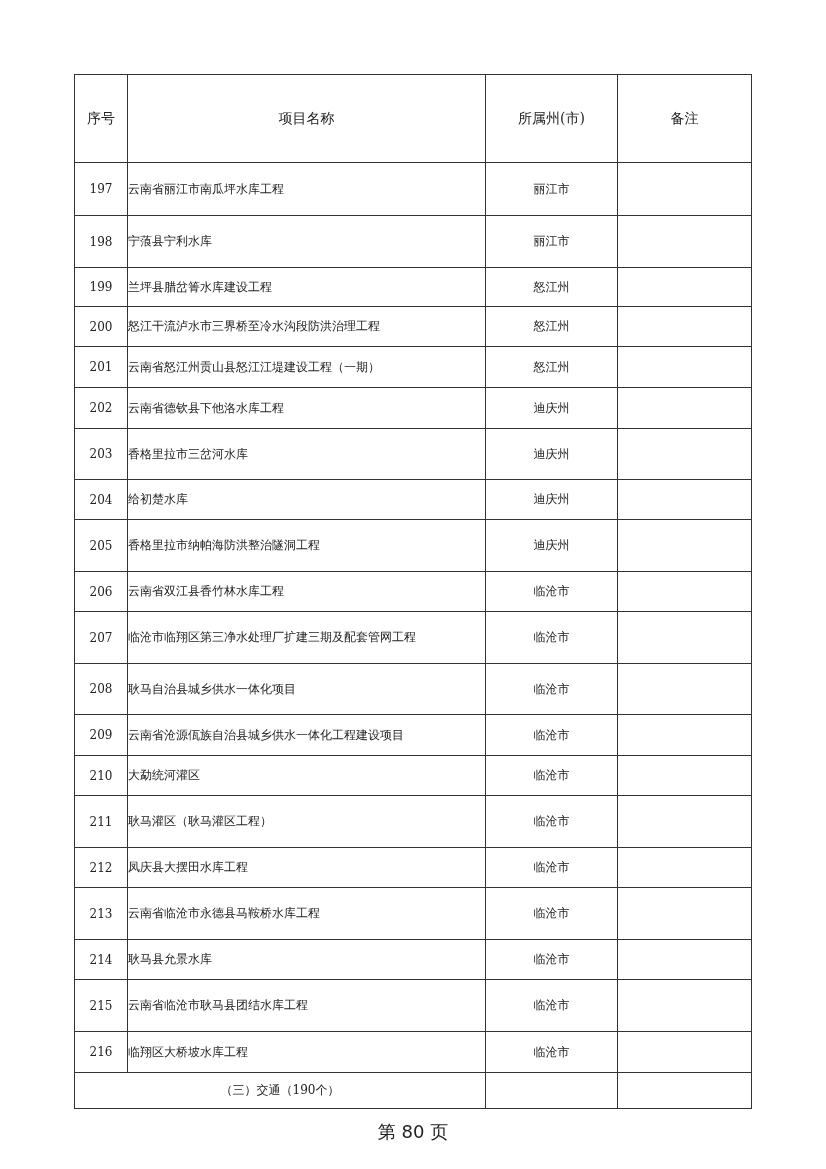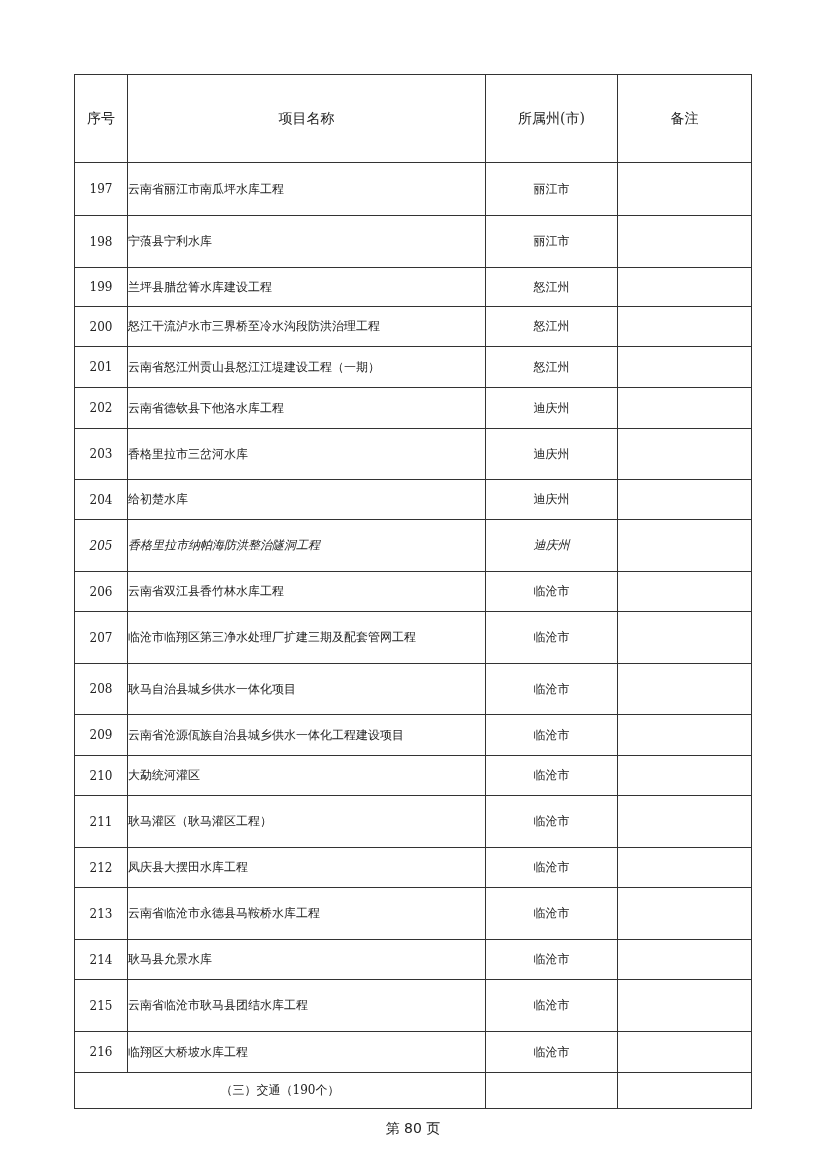--- a/index.html
+++ b/index.html
@@ -84,7 +84,7 @@
         <td class="region">迪庆州</td>
         <td class="remarks"></td>
       </tr>
-      <tr style="height: 52px; font-style: italic;">
+      <tr style="height: 52px;">
         <td class="num">205</td>
         <td class="name">香格里拉市纳帕海防洪整治隧洞工程</td>
         <td class="region">迪庆州</td>

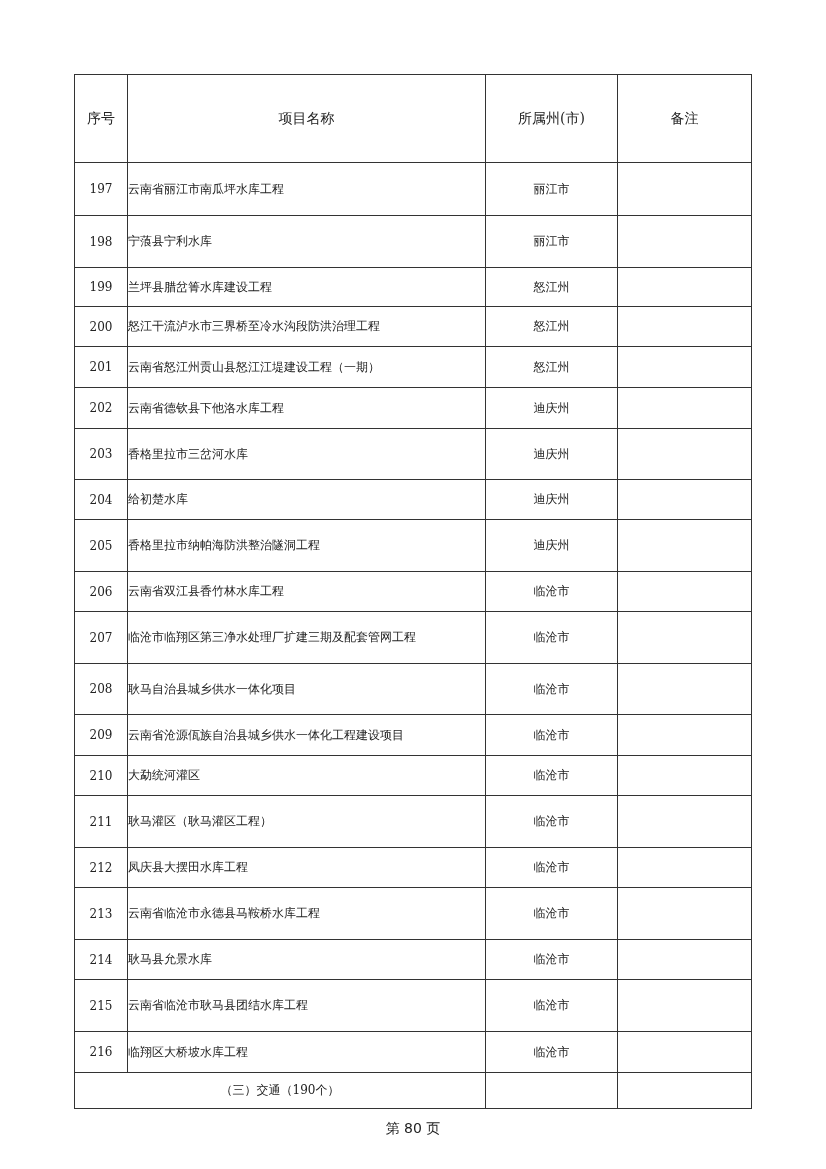--- a/index.html
+++ b/index.html
@@ -15,7 +15,7 @@
   td.region { text-align: center; }
   td.section { text-align: center; font-size: 12px; }
   .page-num { position: absolute; top: 1120px; left: 0; width: 826px; text-align: center;
-              font-family: "DejaVu Sans", "Liberation Sans", sans-serif; font-size: 14px; color: #222; }
+              font-family: "DejaVu Sans", "Liberation Sans", sans-serif; font-size: 18px; color: #222; }
 </style>
 </head>
 <body>

